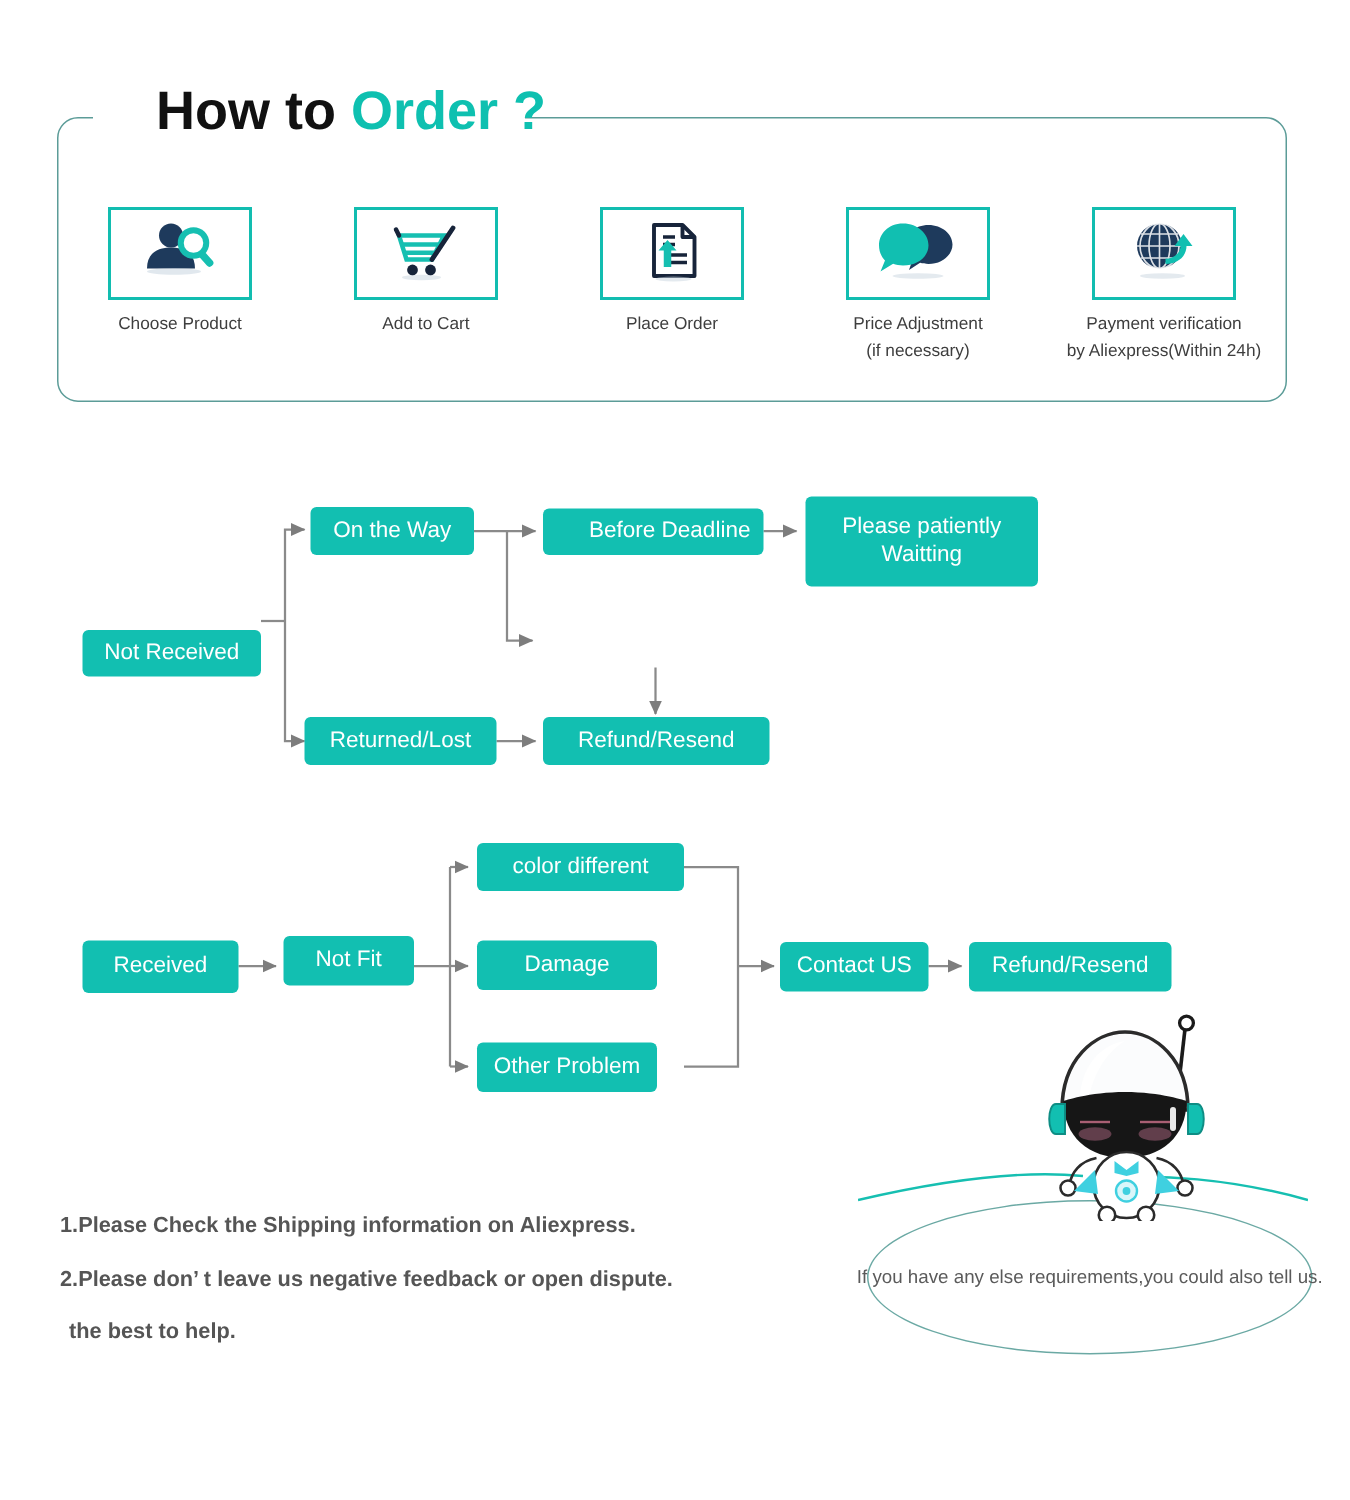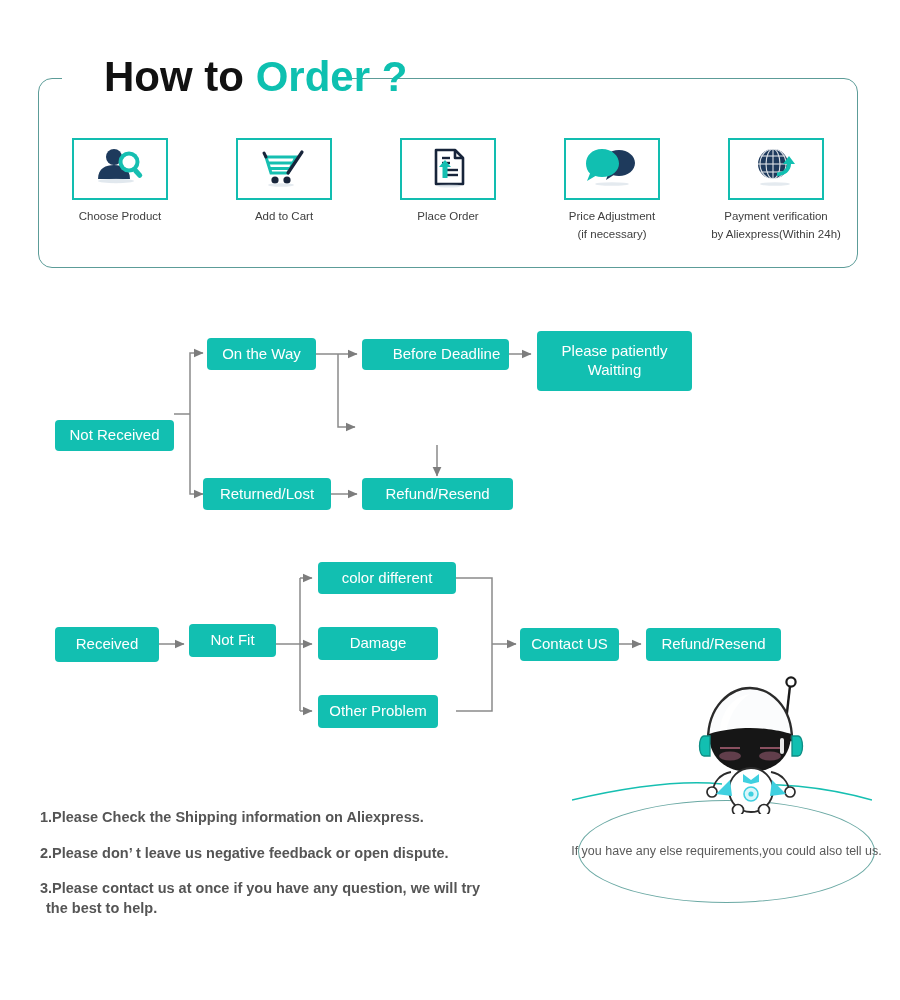--- a/index.html
+++ b/index.html
@@ -24,7 +24,7 @@
   }
   .title{
     position:absolute;left:104px;top:56px;
-    font-size:42px;font-weight:bold;letter-spacing:0px;
+    font-size:36px;font-weight:bold;letter-spacing:0px;
     white-space:nowrap;line-height:1;
   }
   .title .t-black{color:#111111;font-family:"Liberation Sans",sans-serif;}

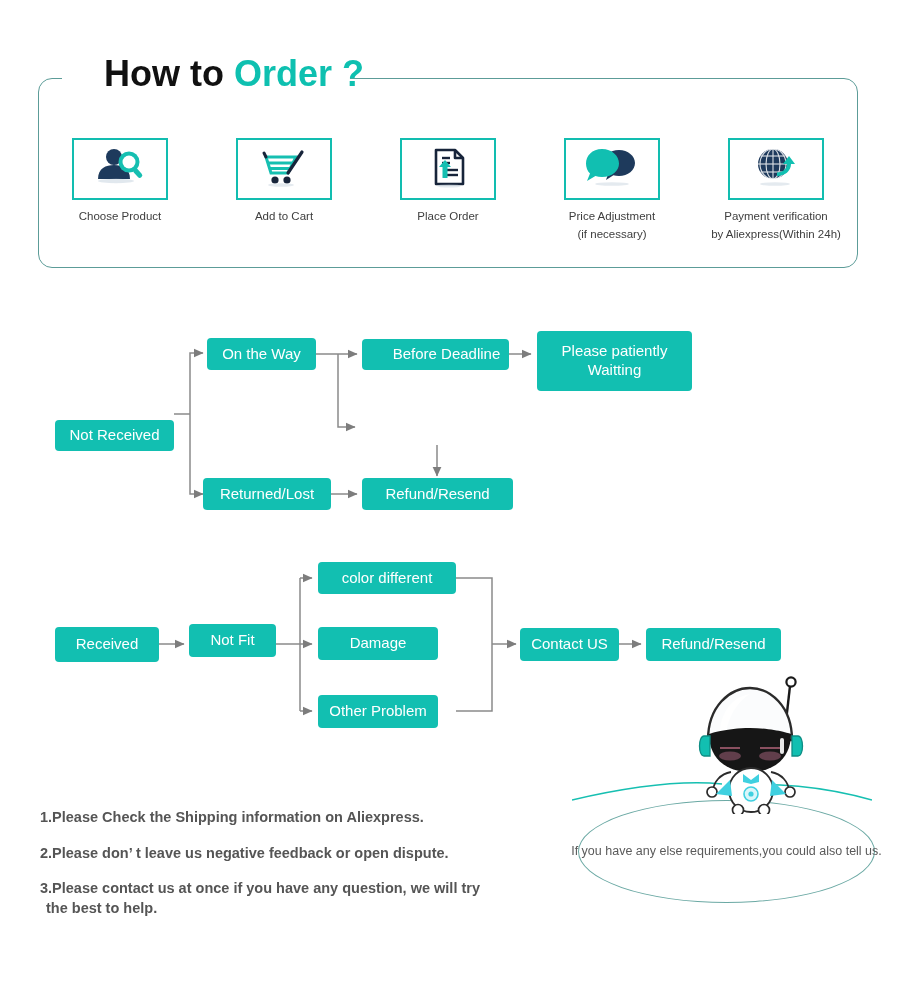--- a/index.html
+++ b/index.html
@@ -264,7 +264,6 @@
       <span>2.Please don’ t leave us negative feedback or open dispute.</span>
     </div>
     <div class="note">
-      <span>3.Please contact us at once if you have any question, we will try</span>
       <span class="cont"> the best to help.</span>
     </div>
   </div>

